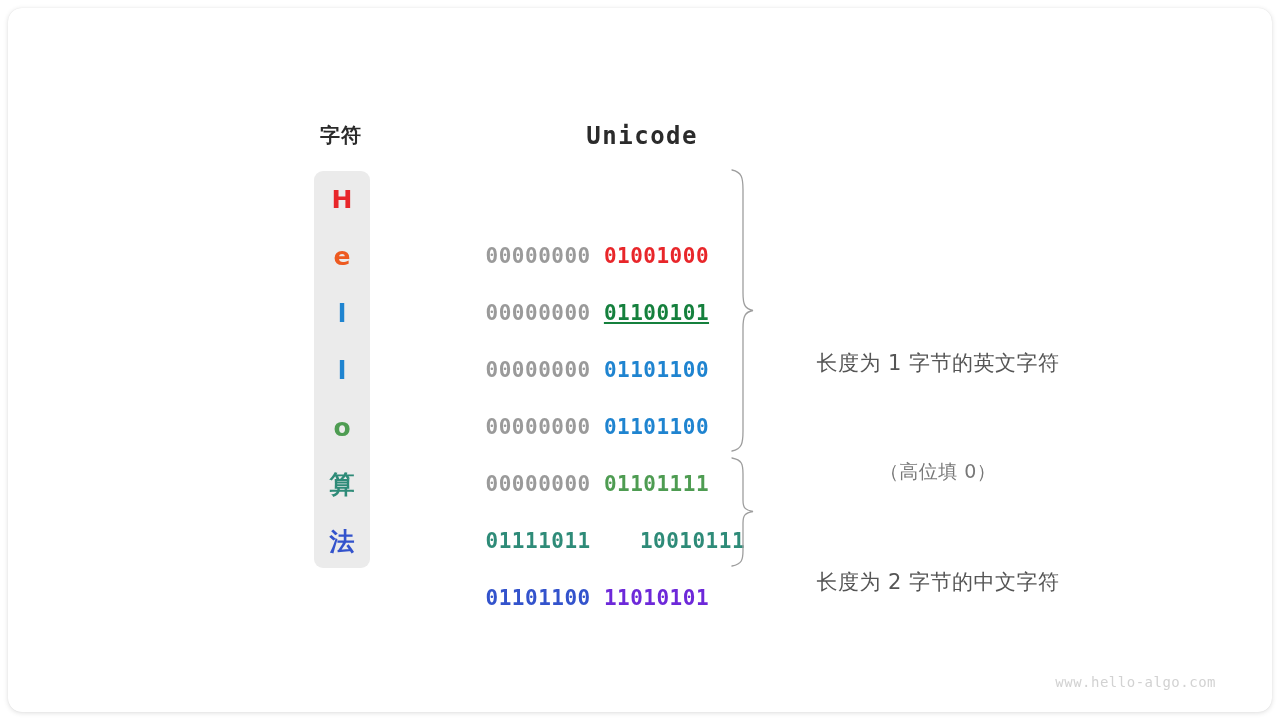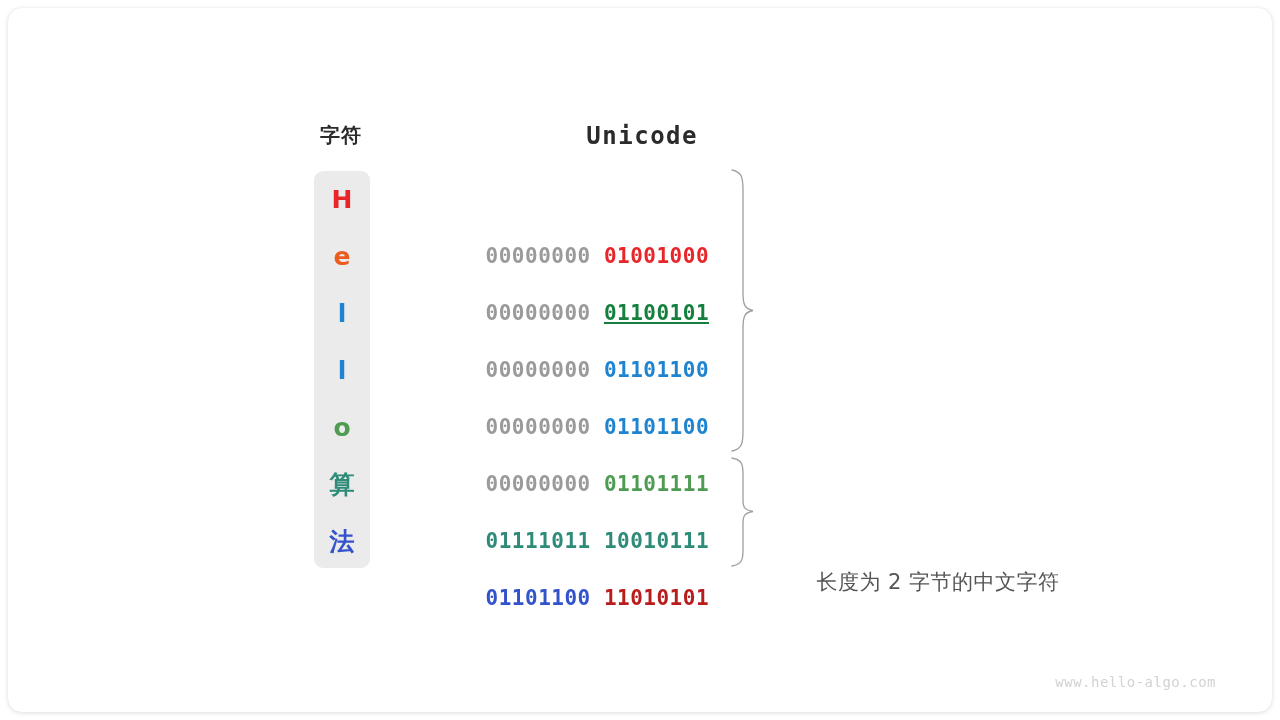--- a/index.html
+++ b/index.html
@@ -174,6 +174,10 @@
              C 17 104, 16 108, 6 110" fill="none" stroke="#9e9e9e" stroke-width="1.3" stroke-linecap="round"></path>
   </svg>
 
+  <div class="annot" style="left:770px; top:265px; width:320px;">
+    <div>长度为 1 字节的英文字符</div>
+    <div class="annot-sub">（高位填 0）</div>
+  </div>
 
   <div class="annot" style="left:770px; top:484px; width:320px;">
     <div>长度为 2 字节的中文字符</div>

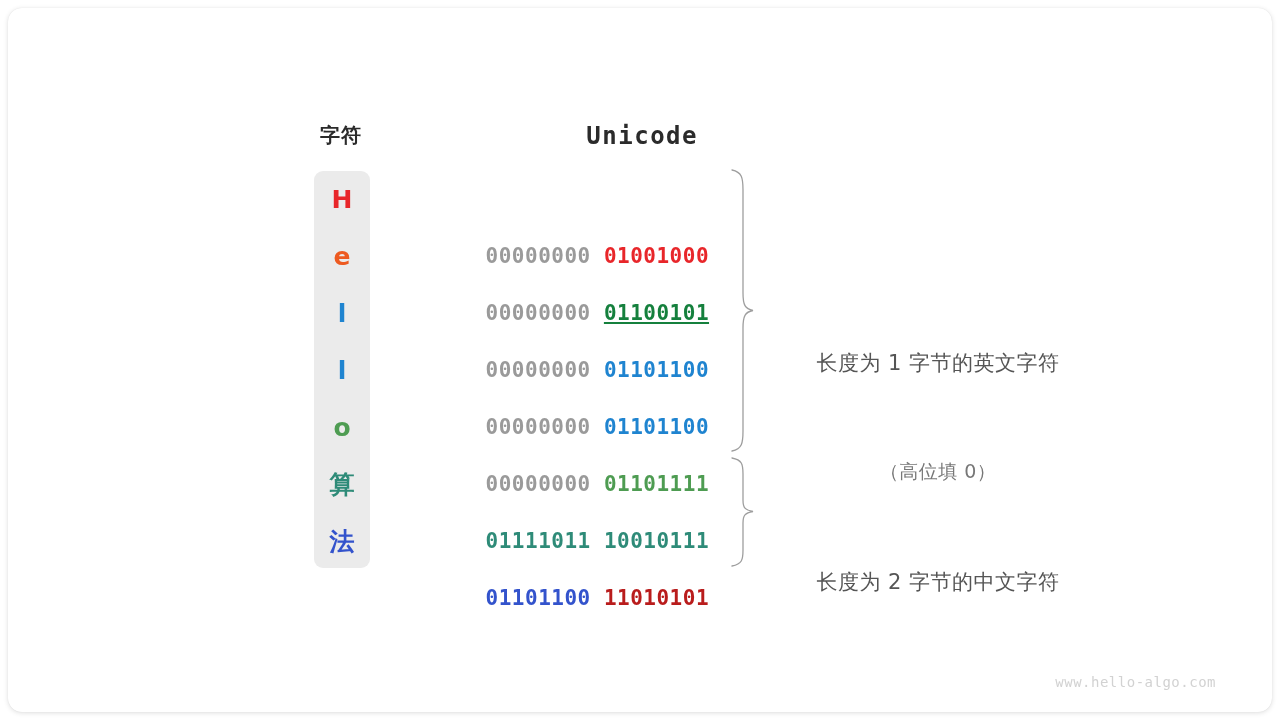--- a/index.html
+++ b/index.html
@@ -148,7 +148,7 @@
     <span class="bin-high" style="color: rgb(154, 154, 154);">00000000</span><span class="bin-sp">_</span><span class="bin-low" style="color: rgb(78, 156, 82);">01101111</span>
   </div>
   <div class="bin-row" style="top: 448px;">
-    <span class="bin-high" style="color: rgb(46, 139, 120);">01111011</span><span class="bin-sp">_</span><span class="bin-low" style="color: rgb(46, 139, 120);">10010111</span>
+    <span class="bin-high" style="color: rgb(46, 139, 120);">01111011</span><span class="bin-sp">_</span><span class="bin-low" style="color: rgb(46, 139, 120); margin-left: 36px;">10010111</span>
   </div>
   <div class="bin-row" style="top: 505px;">
     <span class="bin-high" style="color: rgb(51, 83, 204);">01101100</span><span class="bin-sp">_</span><span class="bin-low" style="color: #b91c1c; margin-top: 6px;">11010101</span>

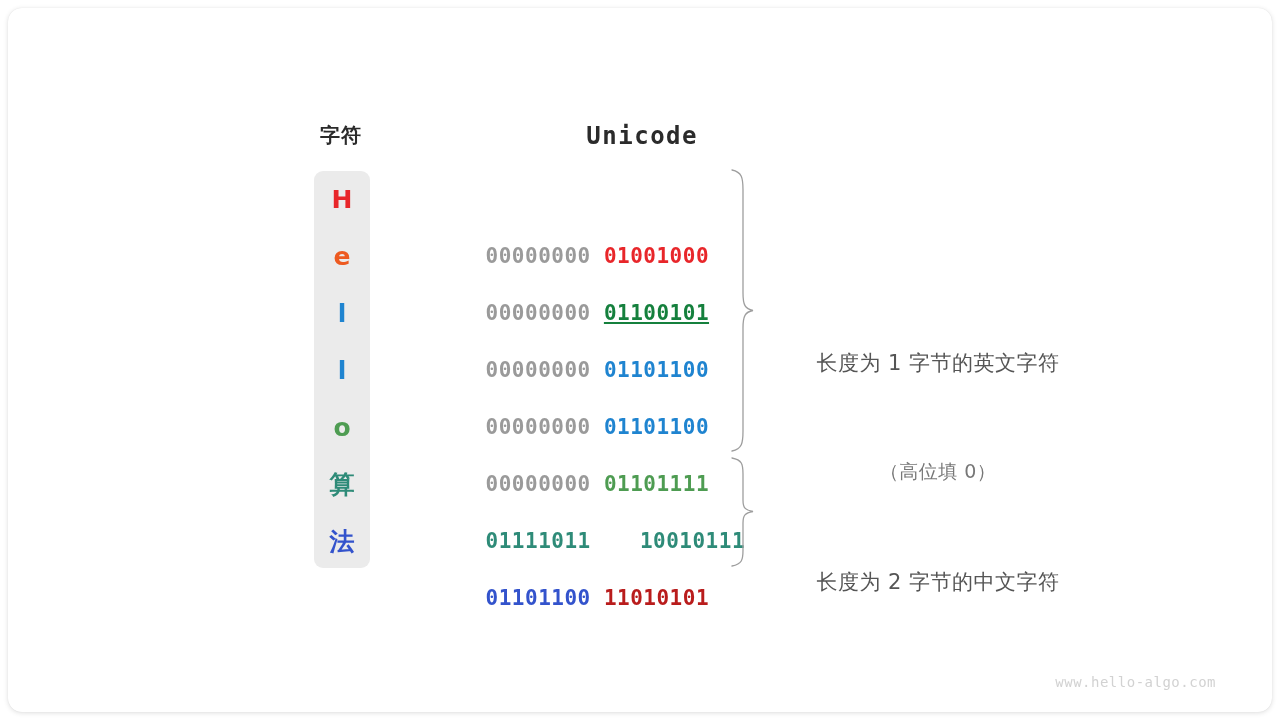--- a/index.html
+++ b/index.html
@@ -151,7 +151,7 @@
     <span class="bin-high" style="color: rgb(46, 139, 120);">01111011</span><span class="bin-sp">_</span><span class="bin-low" style="color: rgb(46, 139, 120); margin-left: 36px;">10010111</span>
   </div>
   <div class="bin-row" style="top: 505px;">
-    <span class="bin-high" style="color: rgb(51, 83, 204);">01101100</span><span class="bin-sp">_</span><span class="bin-low" style="color: #b91c1c; margin-top: 6px;">11010101</span>
+    <span class="bin-high" style="color: rgb(51, 83, 204);">01101100</span><span class="bin-sp">_</span><span class="bin-low" style="color: #6d28d9; margin-top: 6px;">11010101</span>
   </div>
 
   <svg class="brace-svg" style="left:718px; top:160px;" width="30" height="285" viewBox="0 0 30 285">

